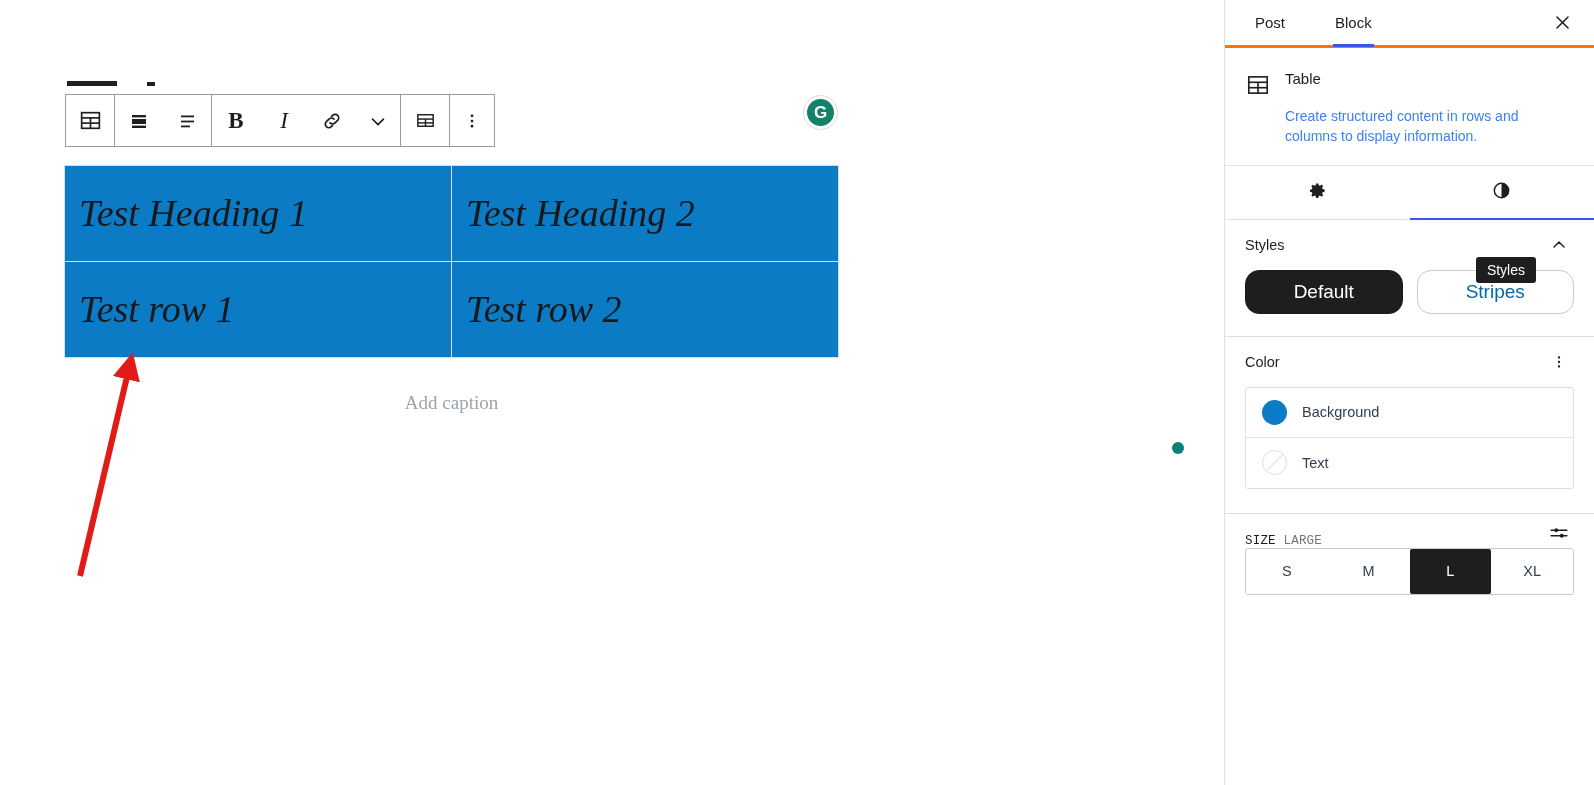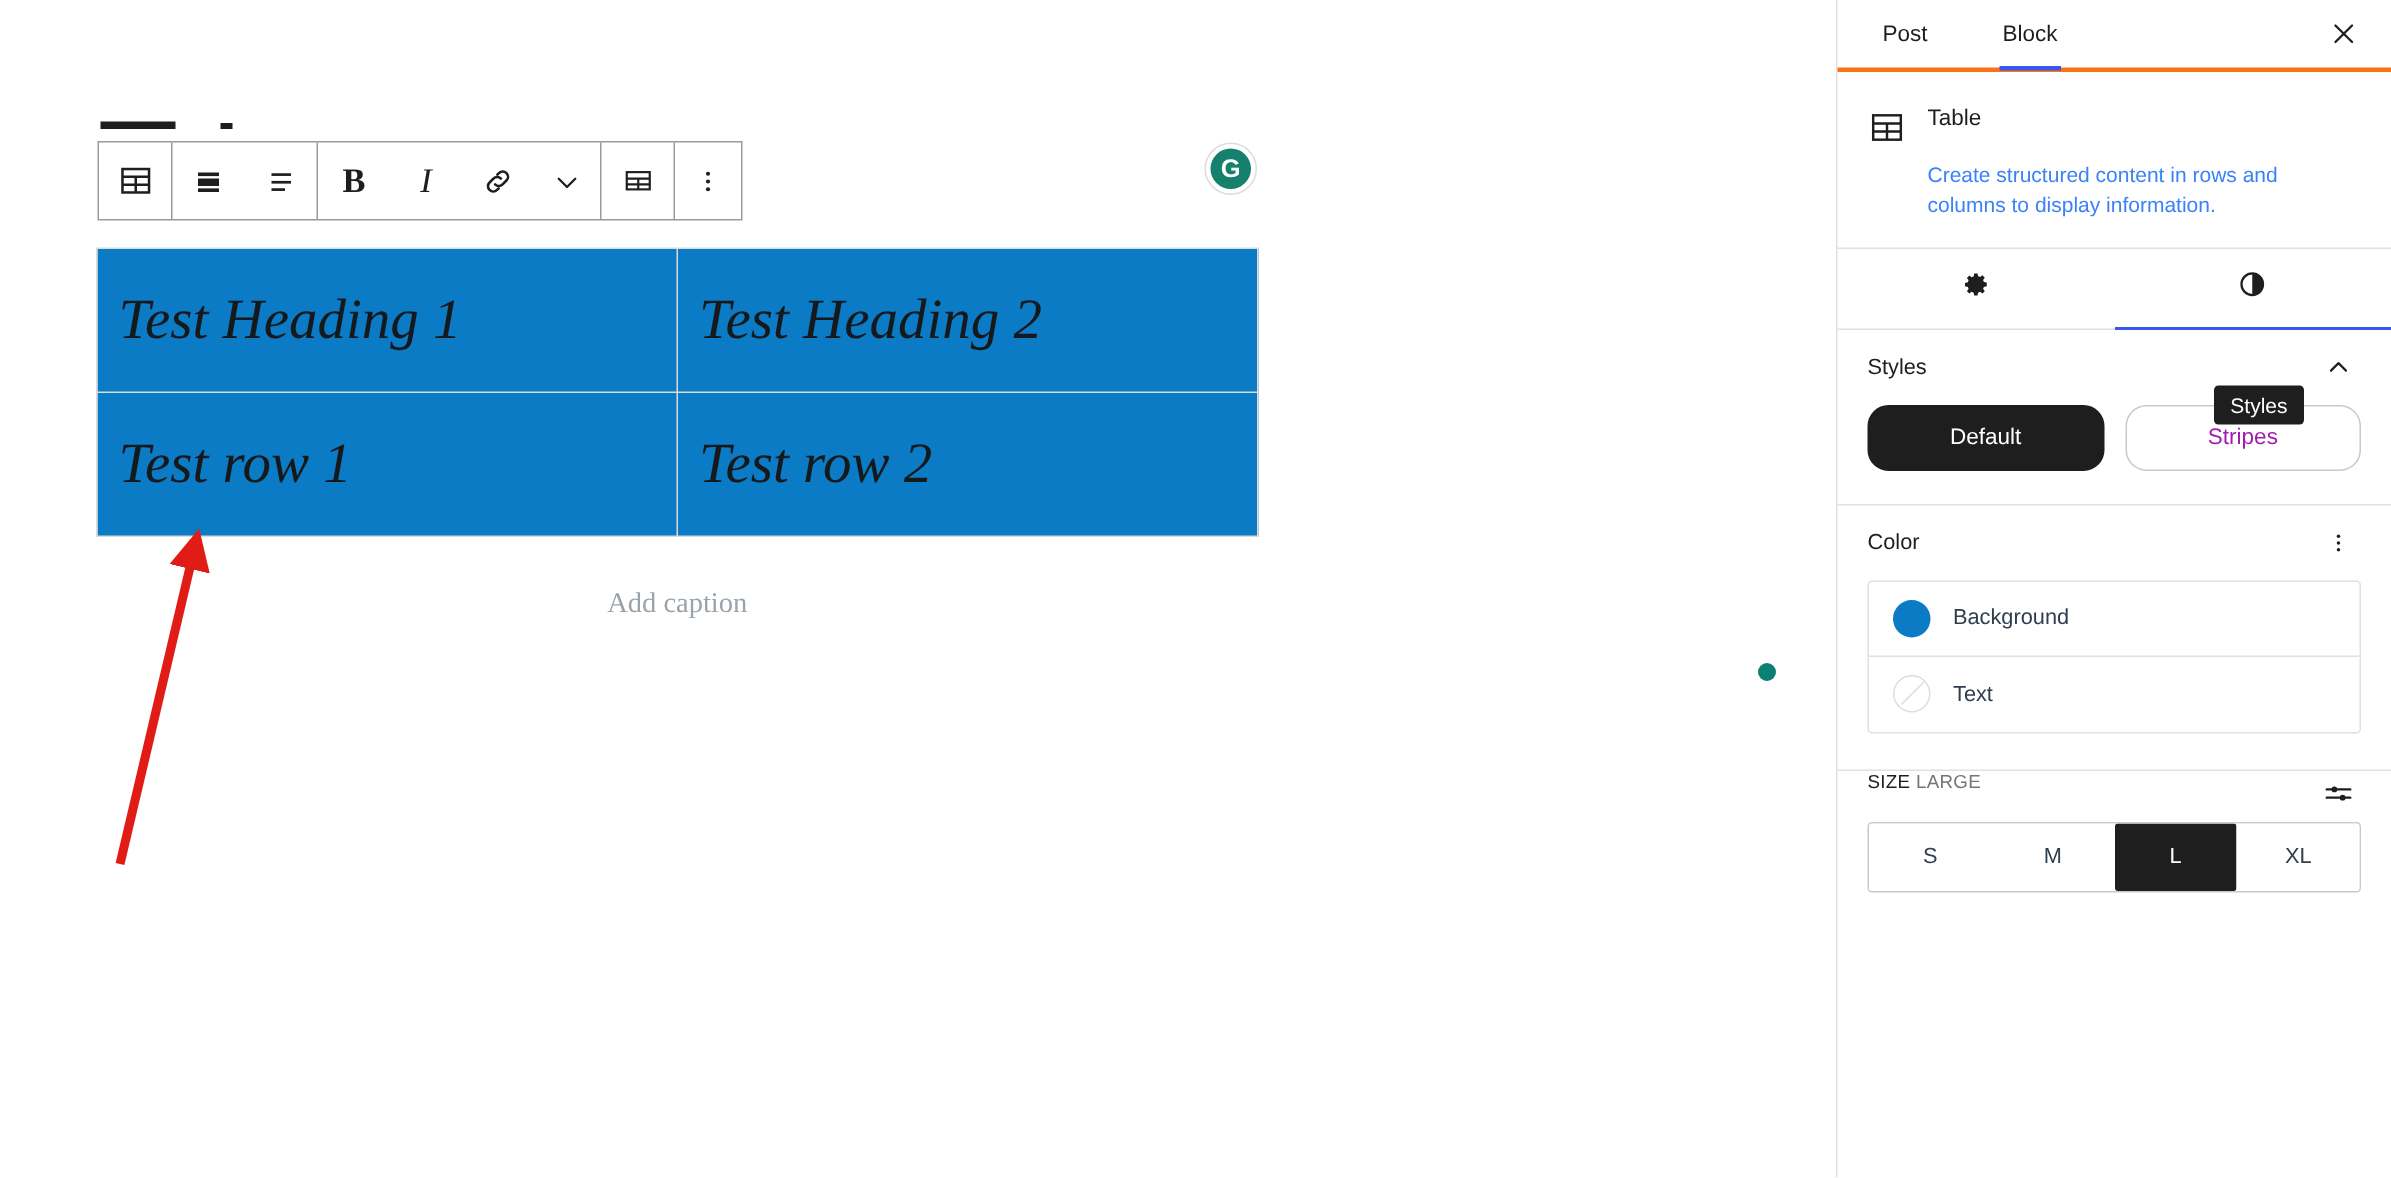--- a/index.html
+++ b/index.html
@@ -131,7 +131,7 @@
   #style-variations { display:flex; gap:14px; }
   .style-btn {
     flex:1; height:44px; display:flex; align-items:center; justify-content:center;
-    font-size:15px; border-radius:14px; cursor:pointer;
+    font-size:19px; border-radius:14px; cursor:pointer;
   }
   .style-btn.selected { background:#1e1e1e; color:#fff; border:1px solid #1e1e1e; }
   .style-btn.unselected { background:#fff; color:#a21caf; border:1px solid #c9c9c9; }

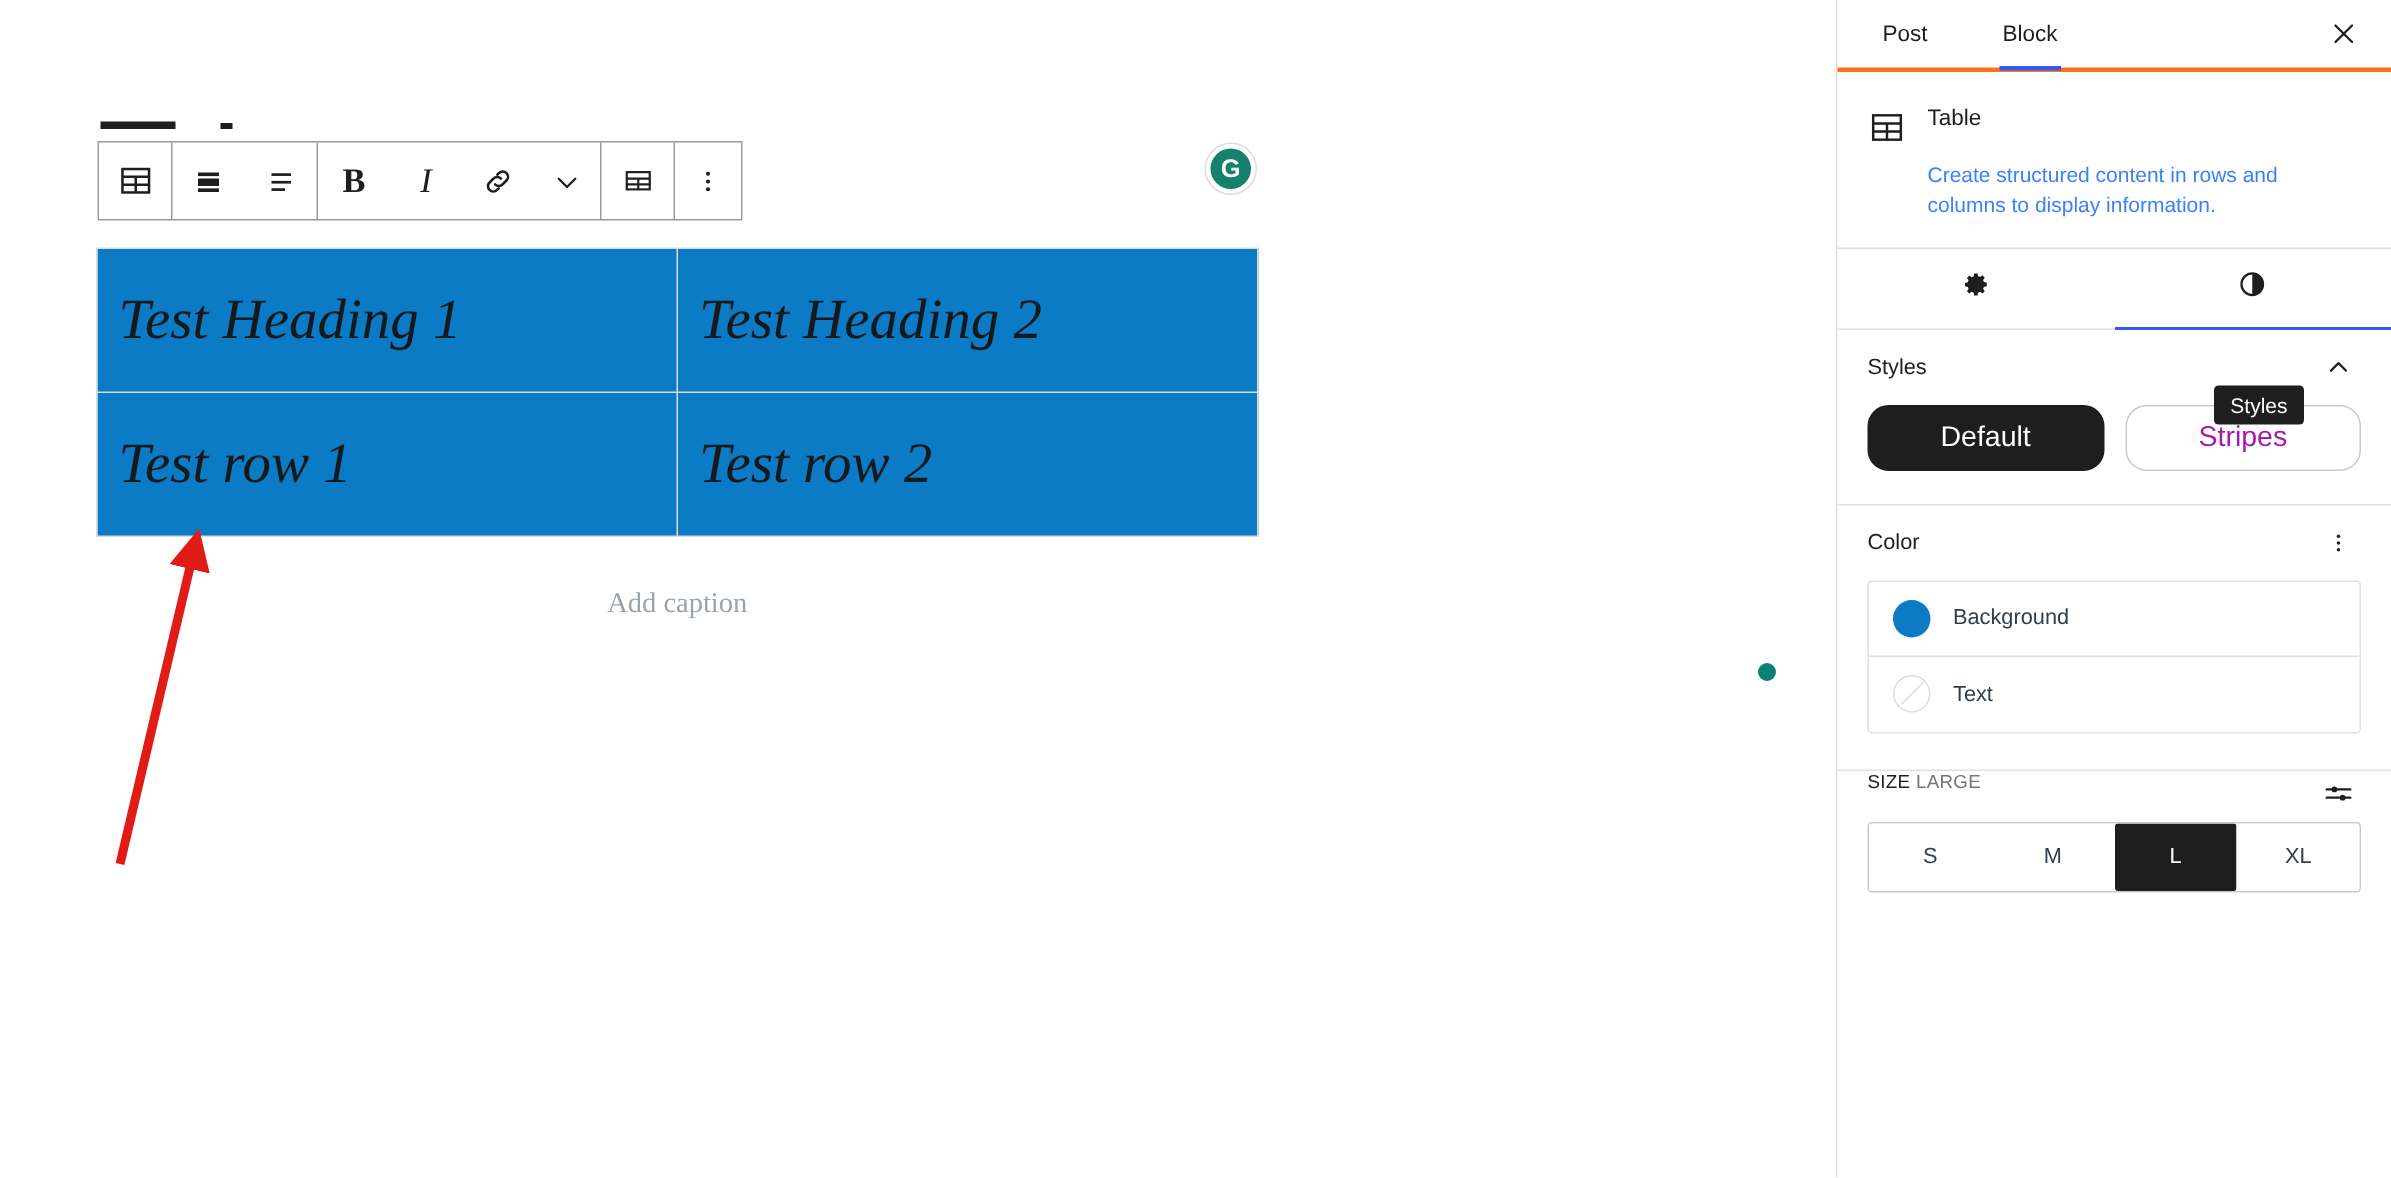--- a/index.html
+++ b/index.html
@@ -134,7 +134,7 @@
     font-size:19px; border-radius:14px; cursor:pointer;
   }
   .style-btn.selected { background:#1e1e1e; color:#fff; border:1px solid #1e1e1e; }
-  .style-btn.unselected { background:#fff; color:#a21caf; border:1px solid #c9c9c9; }
+  .style-btn.unselected { background:#fff; color:#0369a1; border:1px solid #c9c9c9; }
 
   
   #color-panel { padding-bottom:24px; }

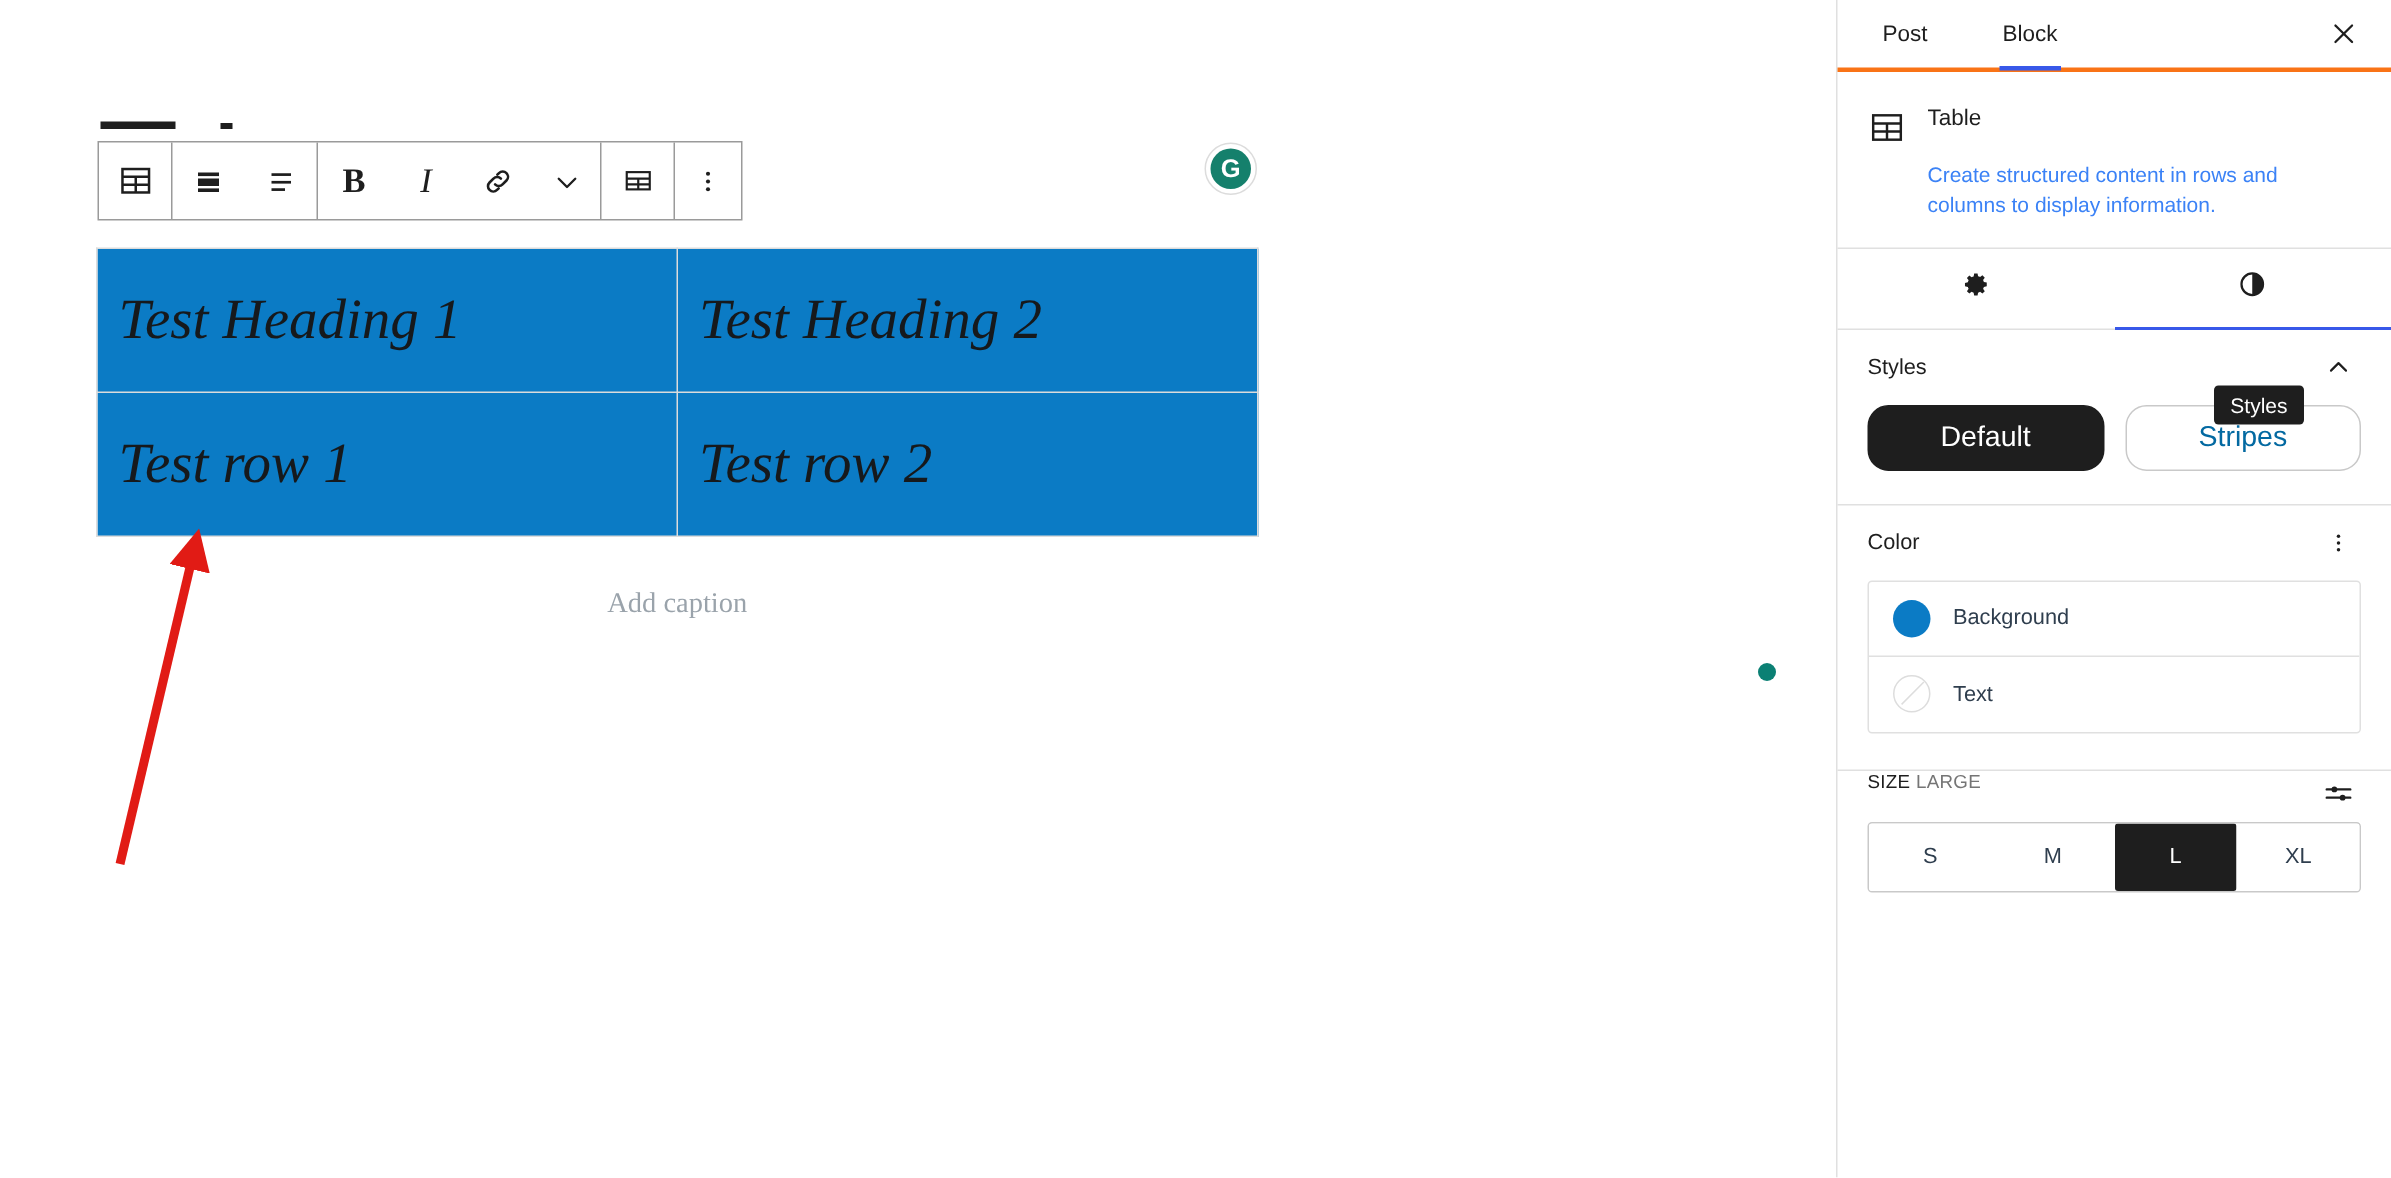--- a/index.html
+++ b/index.html
@@ -155,7 +155,7 @@
 
   
   #typo-panel { padding-bottom:22px; border-bottom:none; }
-  #size-row { display:flex; align-items:flex-start; justify-content:space-between; height:34px; }
+  #size-row { display:flex; align-items:flex-end; justify-content:space-between; height:34px;font-family:Liberation Mono, monospace; }
   #size-label { font-size:12.5px; letter-spacing:0.2px; }
   #size-label .k { color:#1e1e1e; }
   #size-label .v { color:#757575; }

